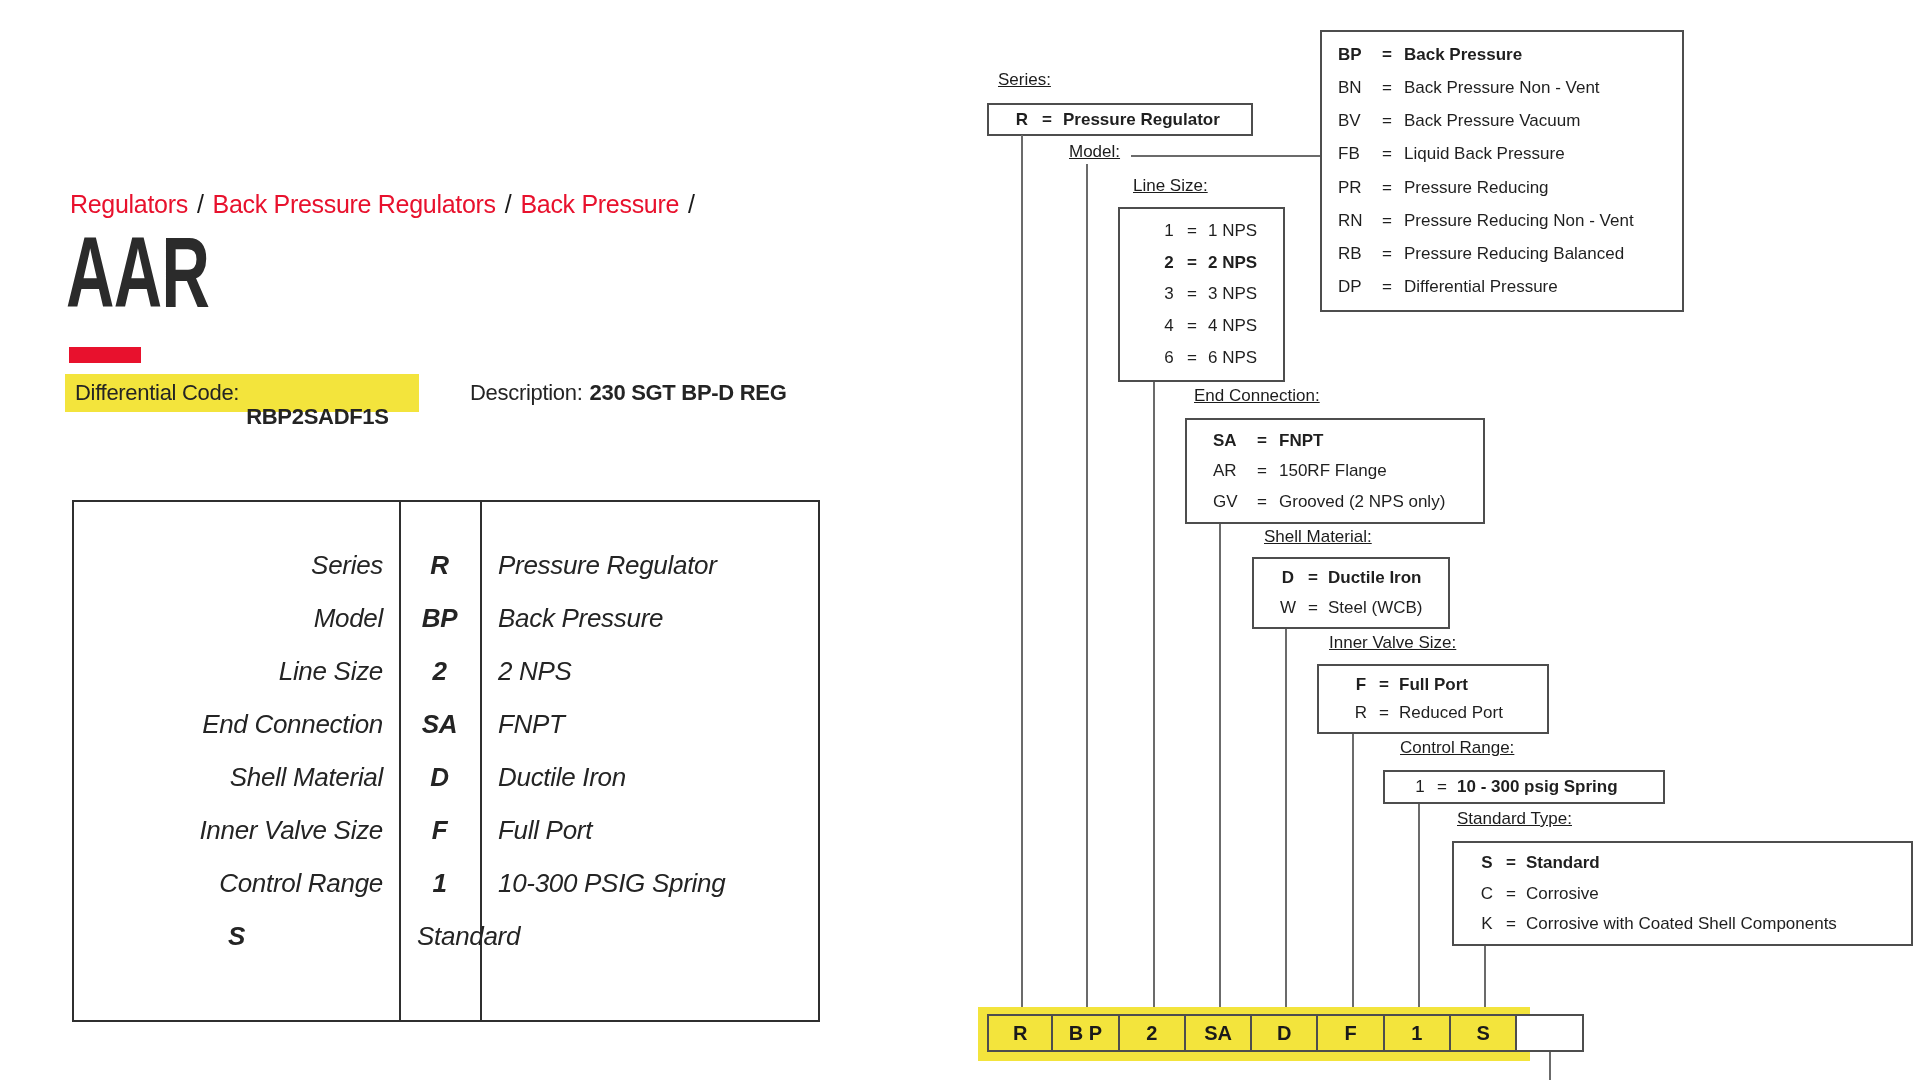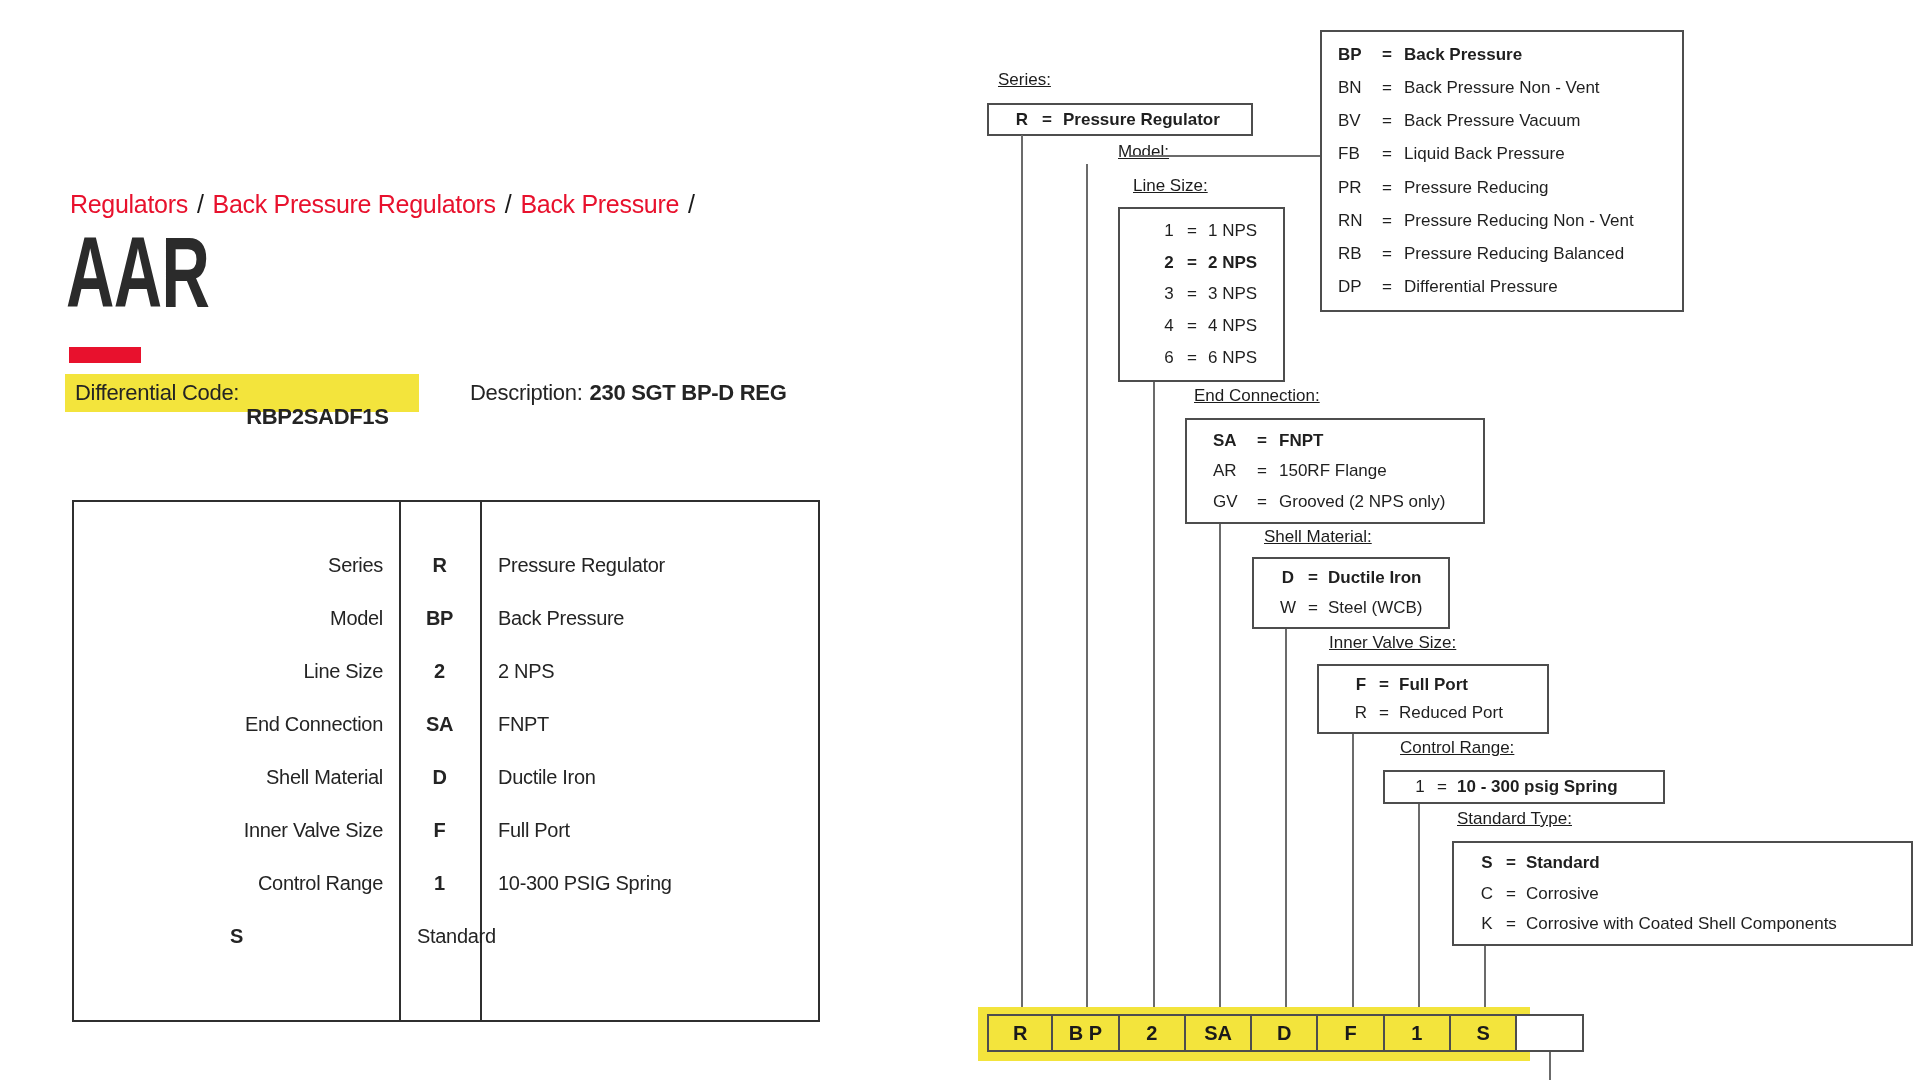--- a/index.html
+++ b/index.html
@@ -146,7 +146,7 @@
   <div>
 
     <div class="dlabel" style="left:998px;top:70px;">Series:</div>
-    <div class="dlabel" style="left:1118px;top:142px;text-decoration:underline;">Model:</div>
+    <div class="dlabel" style="left:1069px;top:142px;text-decoration:underline;">Model:</div>
     <div class="dlabel" style="left:1133px;top:176px;">Line Size:</div>
     <div class="dlabel" style="left:1194px;top:386px;">End Connection:</div>
     <div class="dlabel" style="left:1264px;top:527px;">Shell Material:</div>

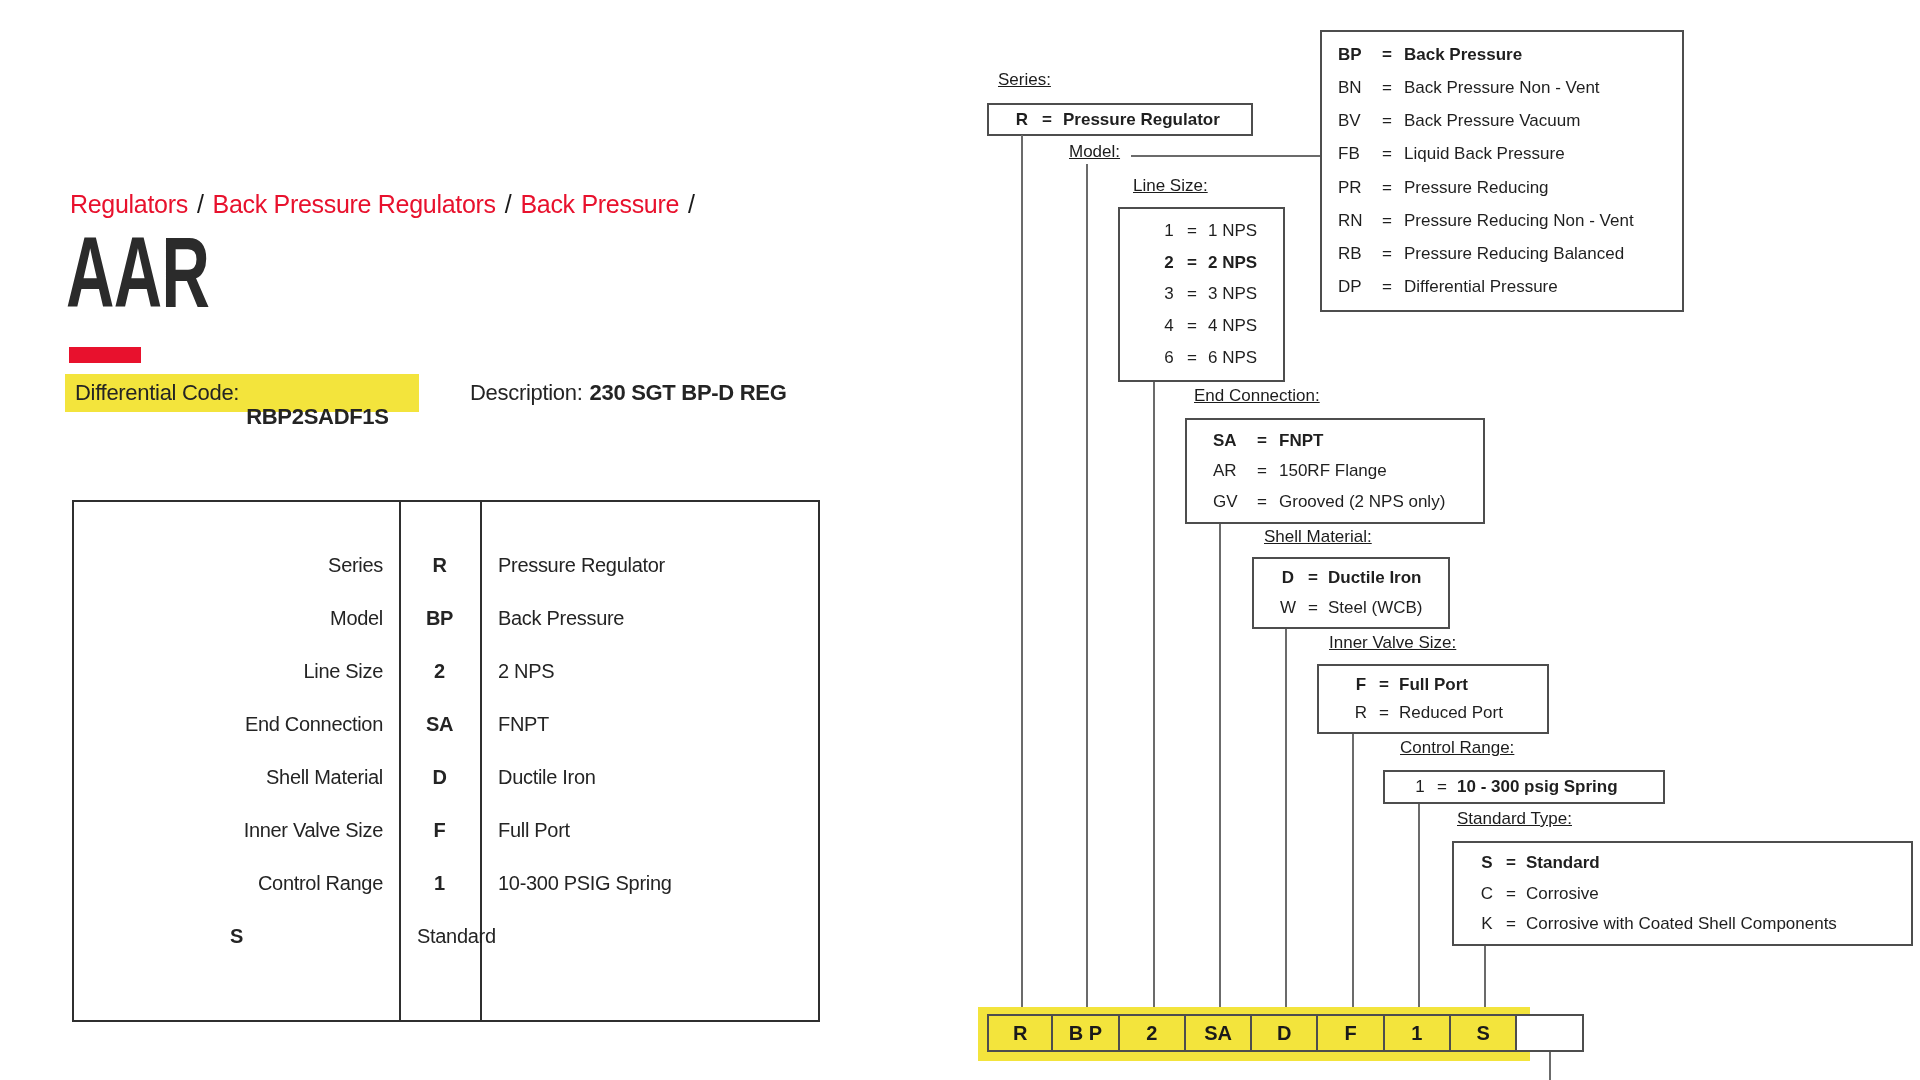--- a/index.html
+++ b/index.html
@@ -25,7 +25,7 @@
   .sumtable .vdiv.v1{left:325px;}
   .sumtable .vdiv.v2{left:406px;}
   .sumrows{position:absolute;left:0;top:37px;right:0;}
-  .srow{display:grid;grid-template-columns:325px 81px 338px;height:53px;align-items:center;font-size:20px;}
+  .srow{display:grid;grid-template-columns:325px 81px 338px;height:53px;align-items:center;font-size:26px;font-style:italic;}
   .srow .lab{text-align:right;padding-right:16px;}
   .srow .cod{text-align:center;font-weight:bold;}
   .srow .val{padding-left:18px;white-space:nowrap;}

